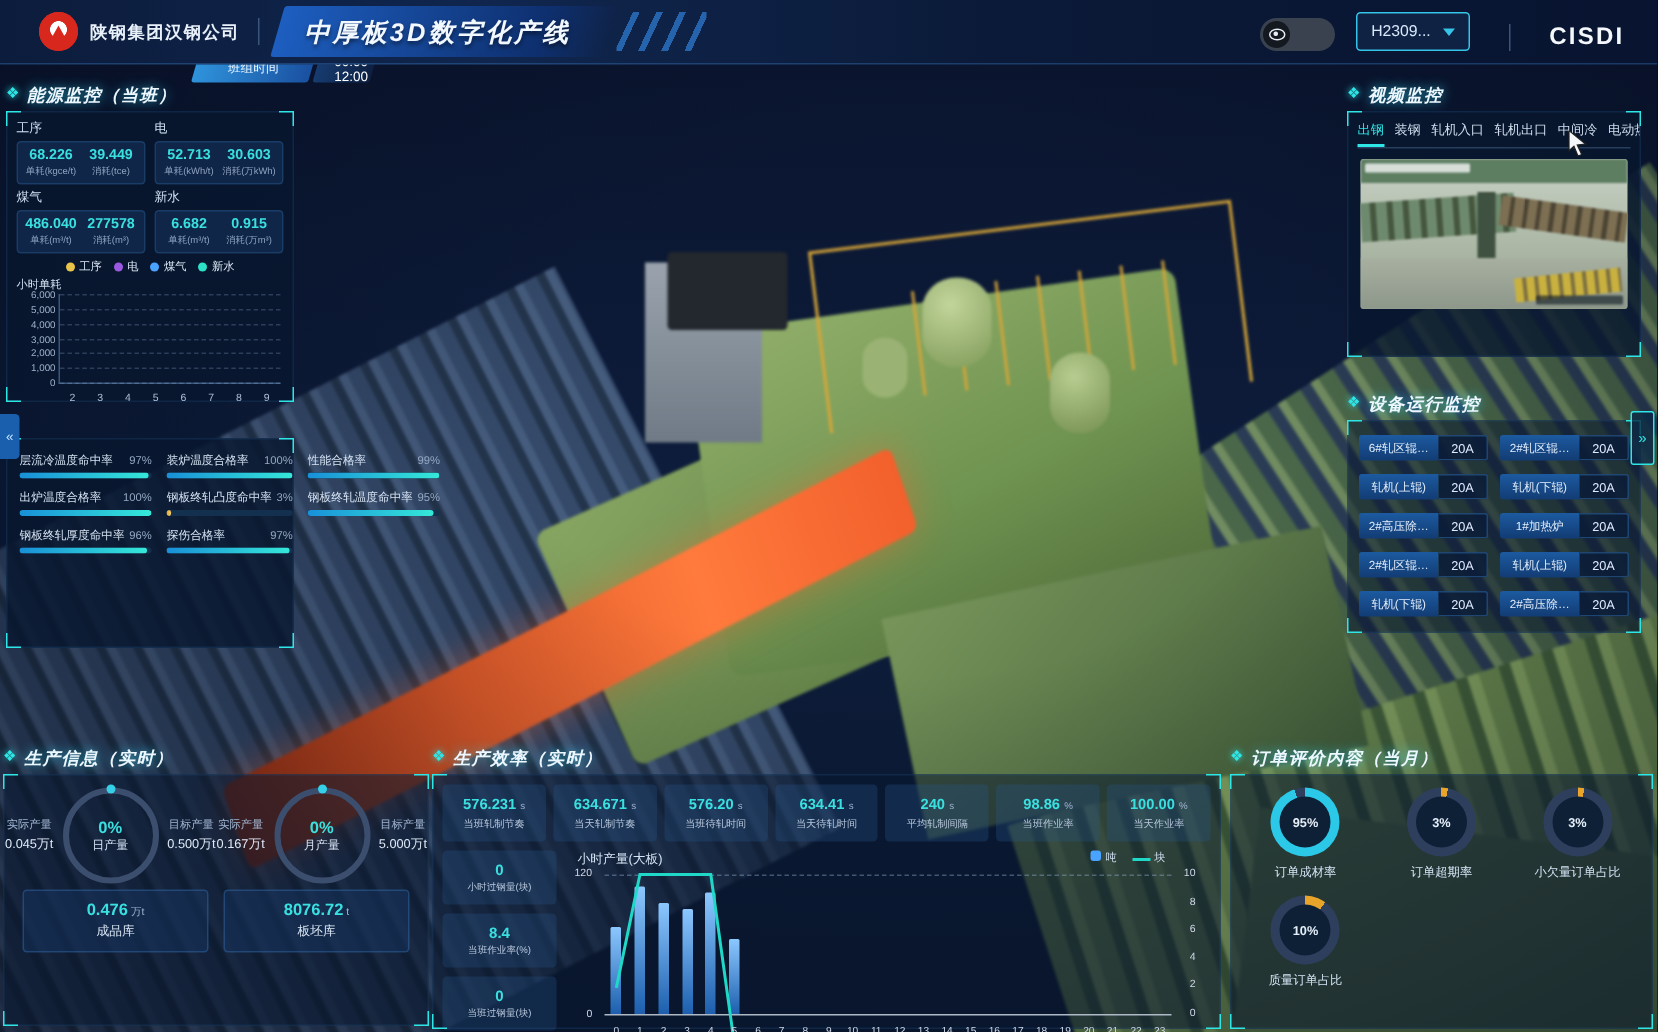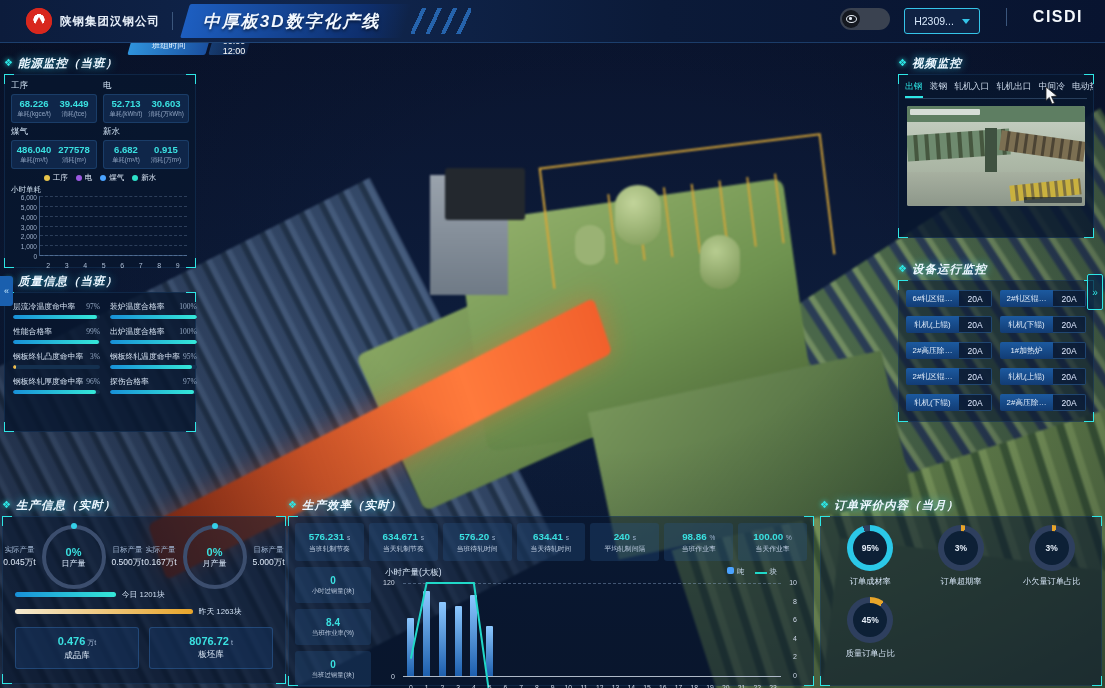--- a/index.html
+++ b/index.html
@@ -50,7 +50,7 @@
     letter-spacing:2px;text-shadow:0 2px 3px rgba(0,0,0,.5);}
   .slashes{width:60px;height:26px;margin-left:4px;
     background:repeating-linear-gradient(115deg,transparent 0 10px,#2f7fd8 10px 14px);opacity:.7;}
-  .hright{margin-left:auto;display:flex;align-items:flex-start;gap:14px;padding-right:22px;}
+  .hright{margin-left:auto;display:flex;align-items:flex-end;gap:14px;padding-right:22px;}
   .toggle{width:50px;height:22px;border-radius:11px;background:#3a4250;position:relative;cursor:pointer;}
   .knob{position:absolute;left:2px;top:2px;width:18px;height:18px;border-radius:50%;background:#14181f;
     display:flex;align-items:center;justify-content:center;}

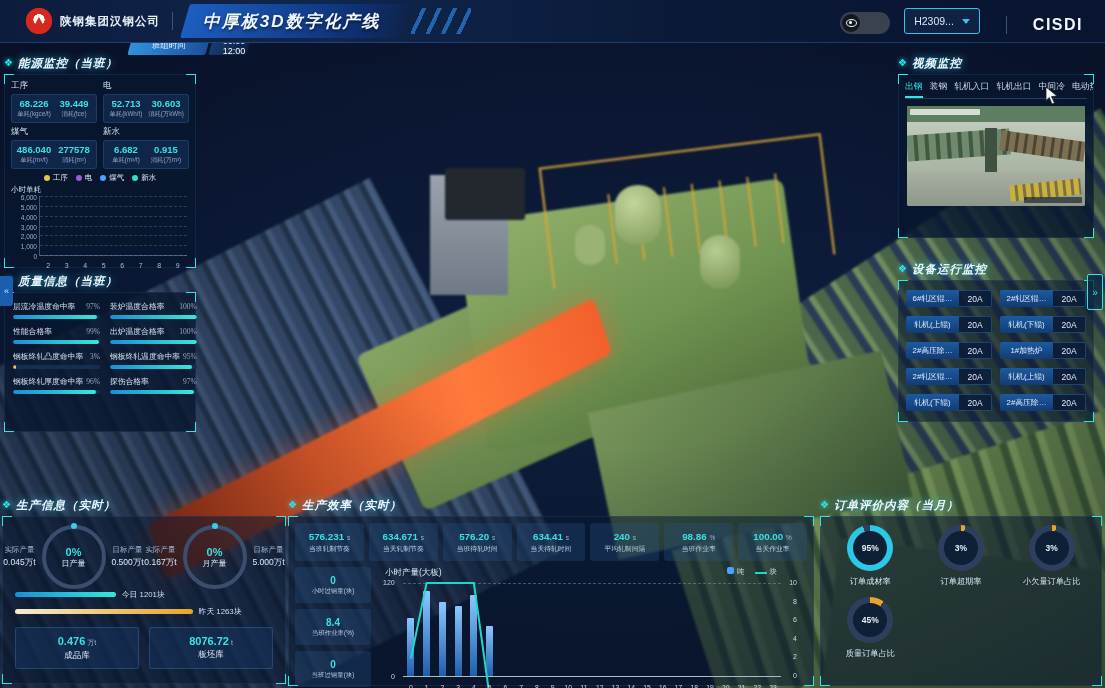--- a/index.html
+++ b/index.html
@@ -430,10 +430,6 @@
   </div>
 
   <div class="panel" id="quality">
-    <div class="ptitle">
-        <span class="dmd">❖</span>
-      <span class="ptxt">质量信息（当班）</span>
-      </div>
     <div class="pbody">
       <i class="ck tl"></i>
         <i class="ck tr"></i>

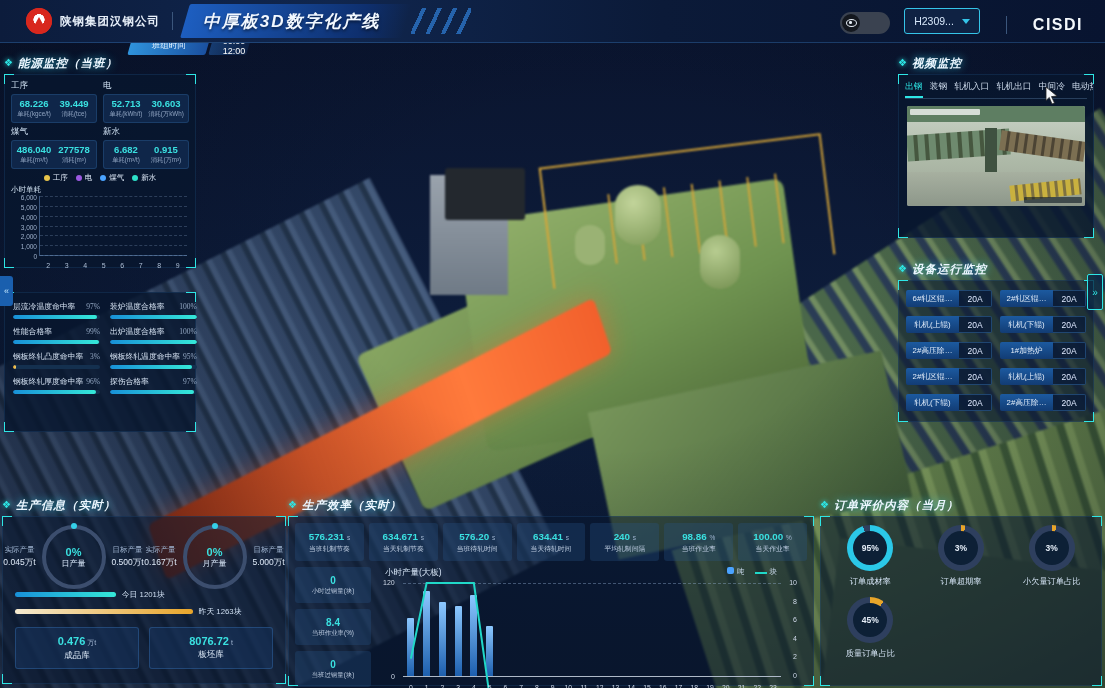--- a/index.html
+++ b/index.html
@@ -97,7 +97,7 @@
   .exlabs{position:absolute;left:30px;right:4px;bottom:0;display:flex;justify-content:space-around;font-size:7px;color:#aebfd6;}
   
   #quality{left:4px;top:272px;width:192px;height:160px;}
-  .qgrid{display:grid;grid-template-columns:1fr 1fr;gap:7px 10px;padding:8px 8px 0;font-family:Liberation Serif, serif;}
+  .qgrid{display:grid;grid-template-columns:1fr 1fr 1fr;gap:7px 10px;padding:8px 8px 0;}
   .qrow{display:flex;justify-content:space-between;align-items:baseline;}
   .qlabel{font-size:7.8px;color:#d5e2f2;white-space:nowrap;overflow:hidden;}
   .qval{font-size:7.5px;color:#93a7c2;margin-left:3px;}

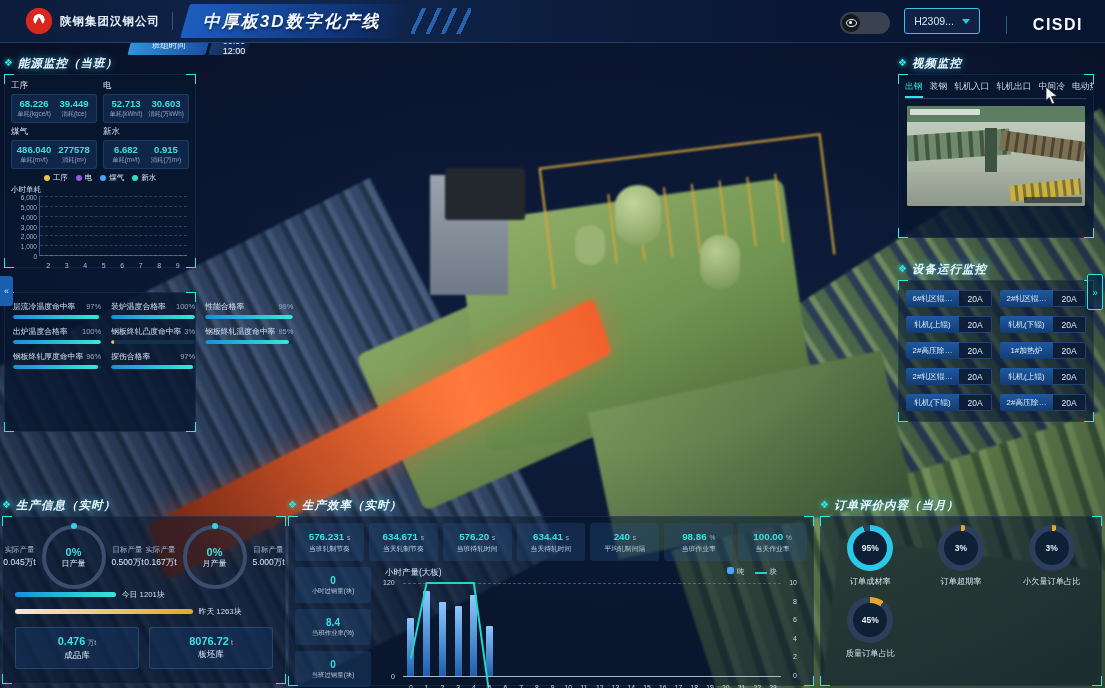--- a/index.html
+++ b/index.html
@@ -674,16 +674,6 @@
             </div>
           </div>
         </div>
-      <div id="stock-bars">
-          <div class="sbar">
-            <i class="bar" style="width: 100.8px; background: linear-gradient(90deg, rgb(24, 144, 216), rgb(53, 232, 216));"></i>
-            <span class="txt">今日 1201块</span>
-          </div>
-          <div class="sbar">
-            <i class="bar" style="width: 177.6px; background: linear-gradient(90deg, rgb(245, 234, 208), rgb(232, 165, 42));"></i>
-            <span class="txt">昨天 1263块</span>
-          </div>
-        </div>
       <div class="sboxes" id="stock-boxes">
           <div class="sbox">
             <div class="v">0.476<small>万t</small></div>

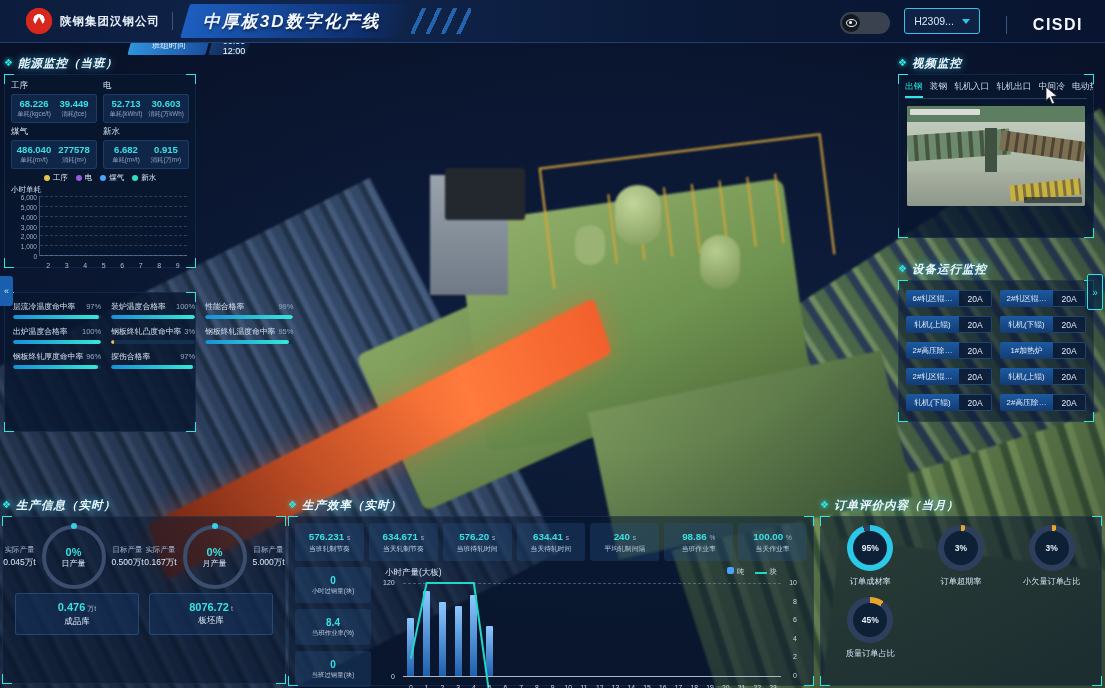--- a/index.html
+++ b/index.html
@@ -905,7 +905,7 @@
           <div class="oring">
             <div class="donut" style="background: conic-gradient(rgb(232, 165, 42) 0deg, rgb(232, 165, 42) 10%, rgb(46, 63, 94) 10%, rgb(46, 63, 94) 100%);">
               <div class="hole">
-                <span>45%</span>
+                <span>10%</span>
               </div>
             </div>
             <div class="olabel">质量订单占比</div>

